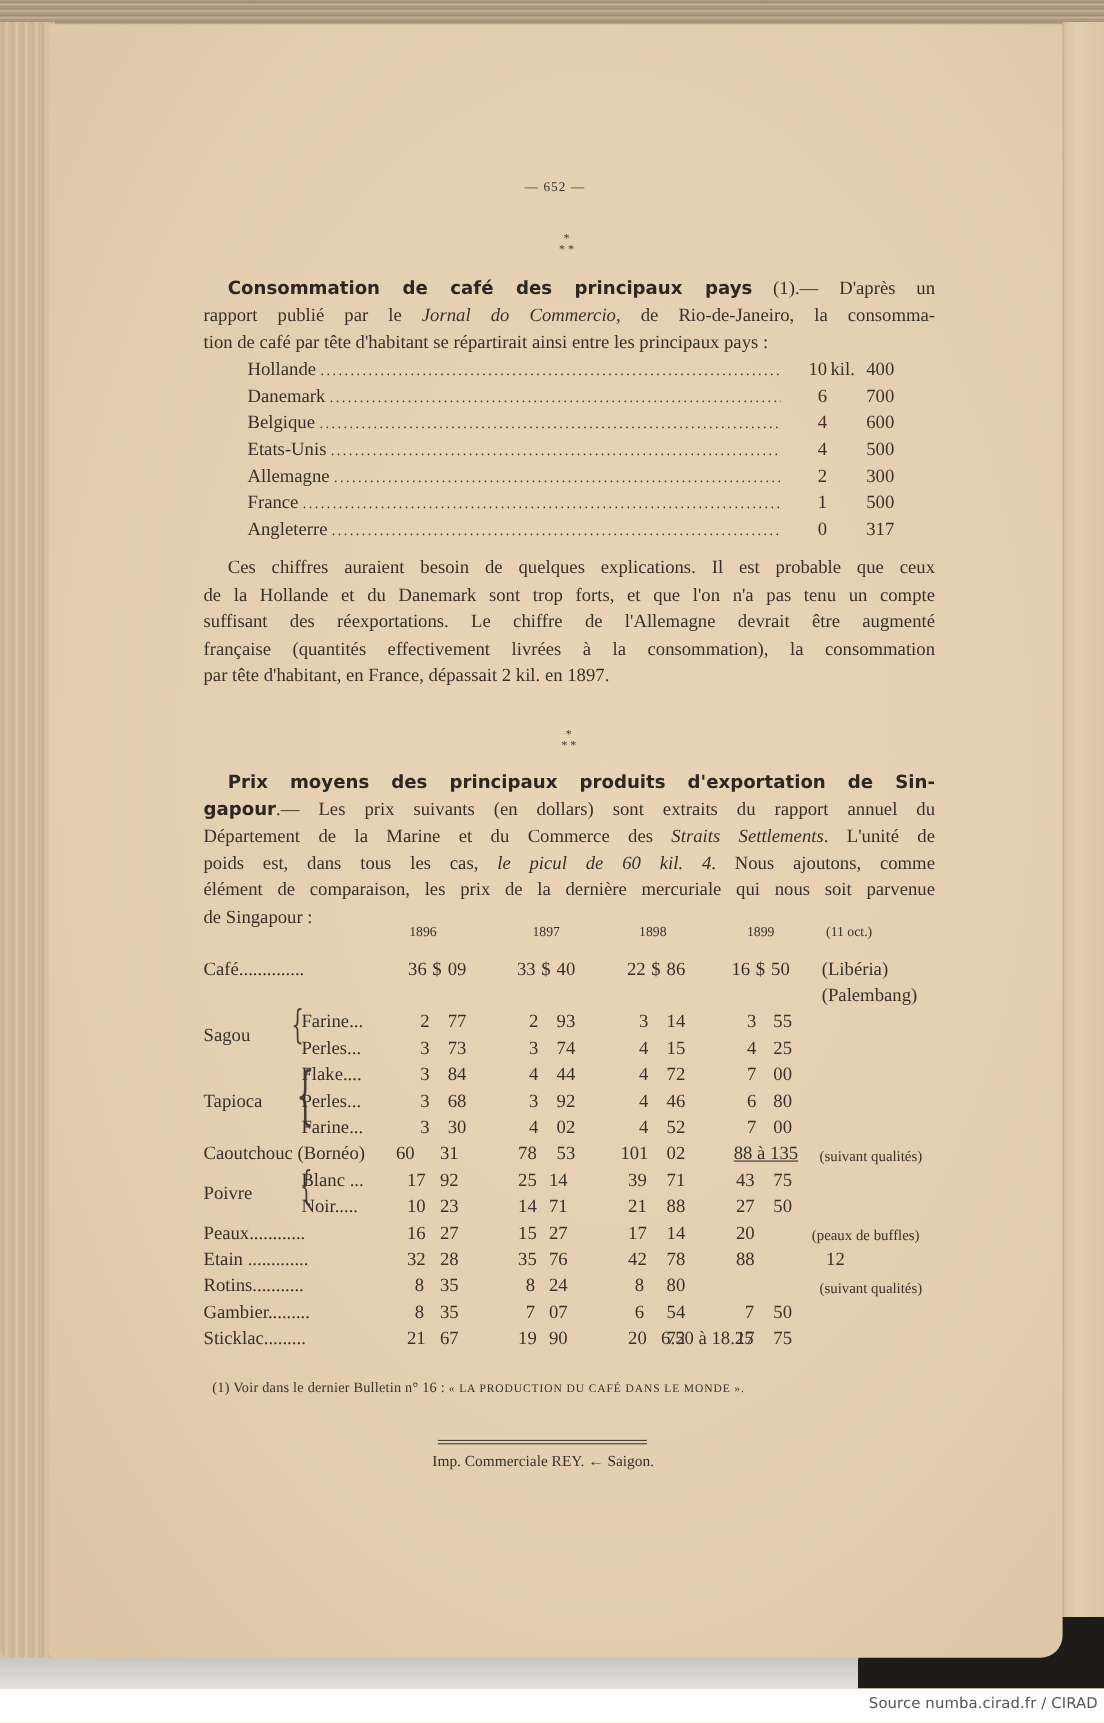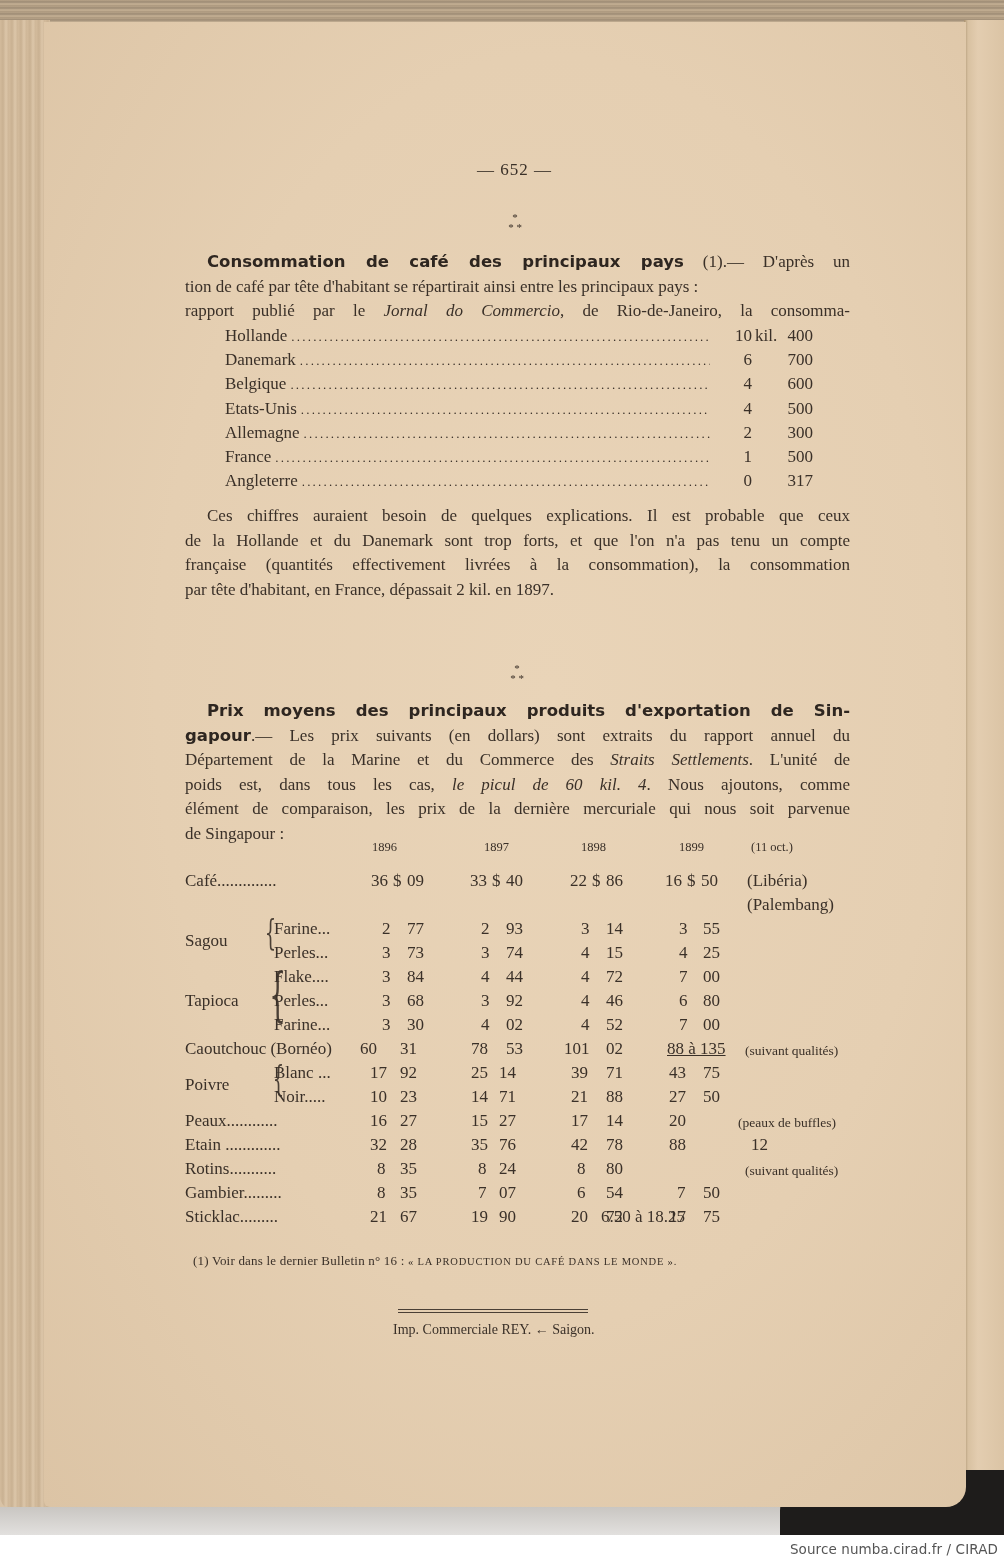--- a/index.html
+++ b/index.html
@@ -77,7 +77,7 @@
     .page-number {
       position: absolute;
       left: 292px; top: 158px;
-      font-size: 17px;
+      font-size: 12px;
       letter-spacing: 1px;
     }
     .stars {

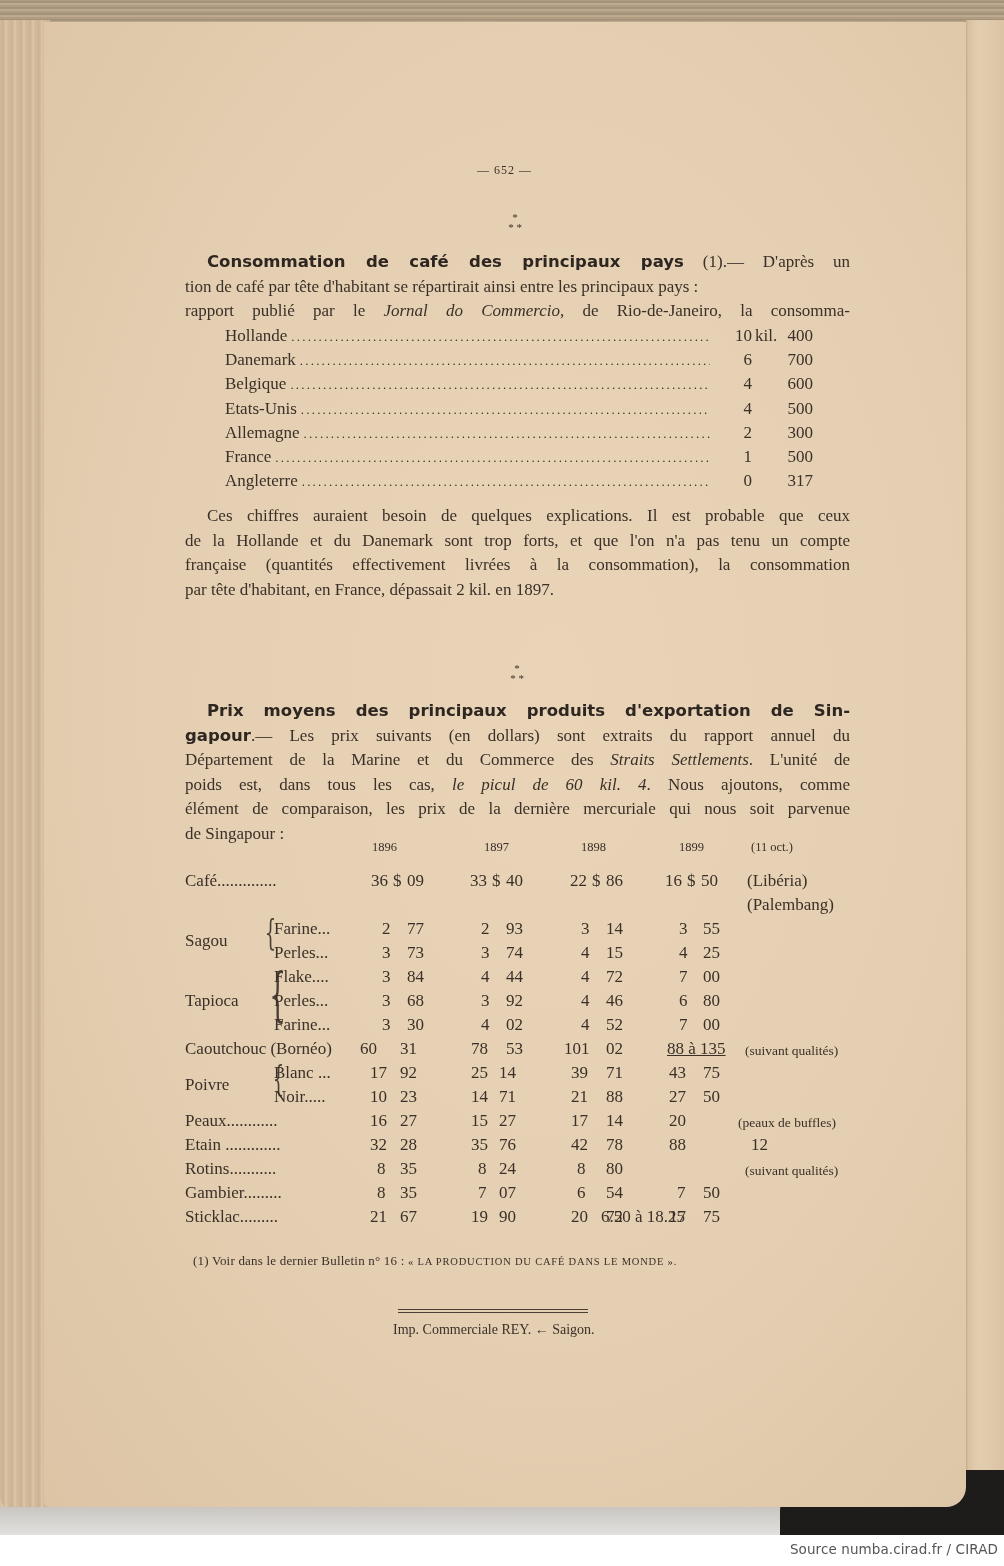--- a/index.html
+++ b/index.html
@@ -223,11 +223,11 @@
         <span>(1).—</span>
         <span>D'après un</span>
       </span>
-      <span class="line last">tion de café par tête d'habitant se répartirait ainsi entre les principaux pays :</span>
       <span class="line">
         <span>rapport publié par le</span>
         <i>Jornal do Commercio</i><span>, de Rio-de-Janeiro, la consomma-</span>
       </span>
+      <span class="line last">tion de café par tête d'habitant se répartirait ainsi entre les principaux pays :</span>
     </div>
 
     <div class="cons-table">

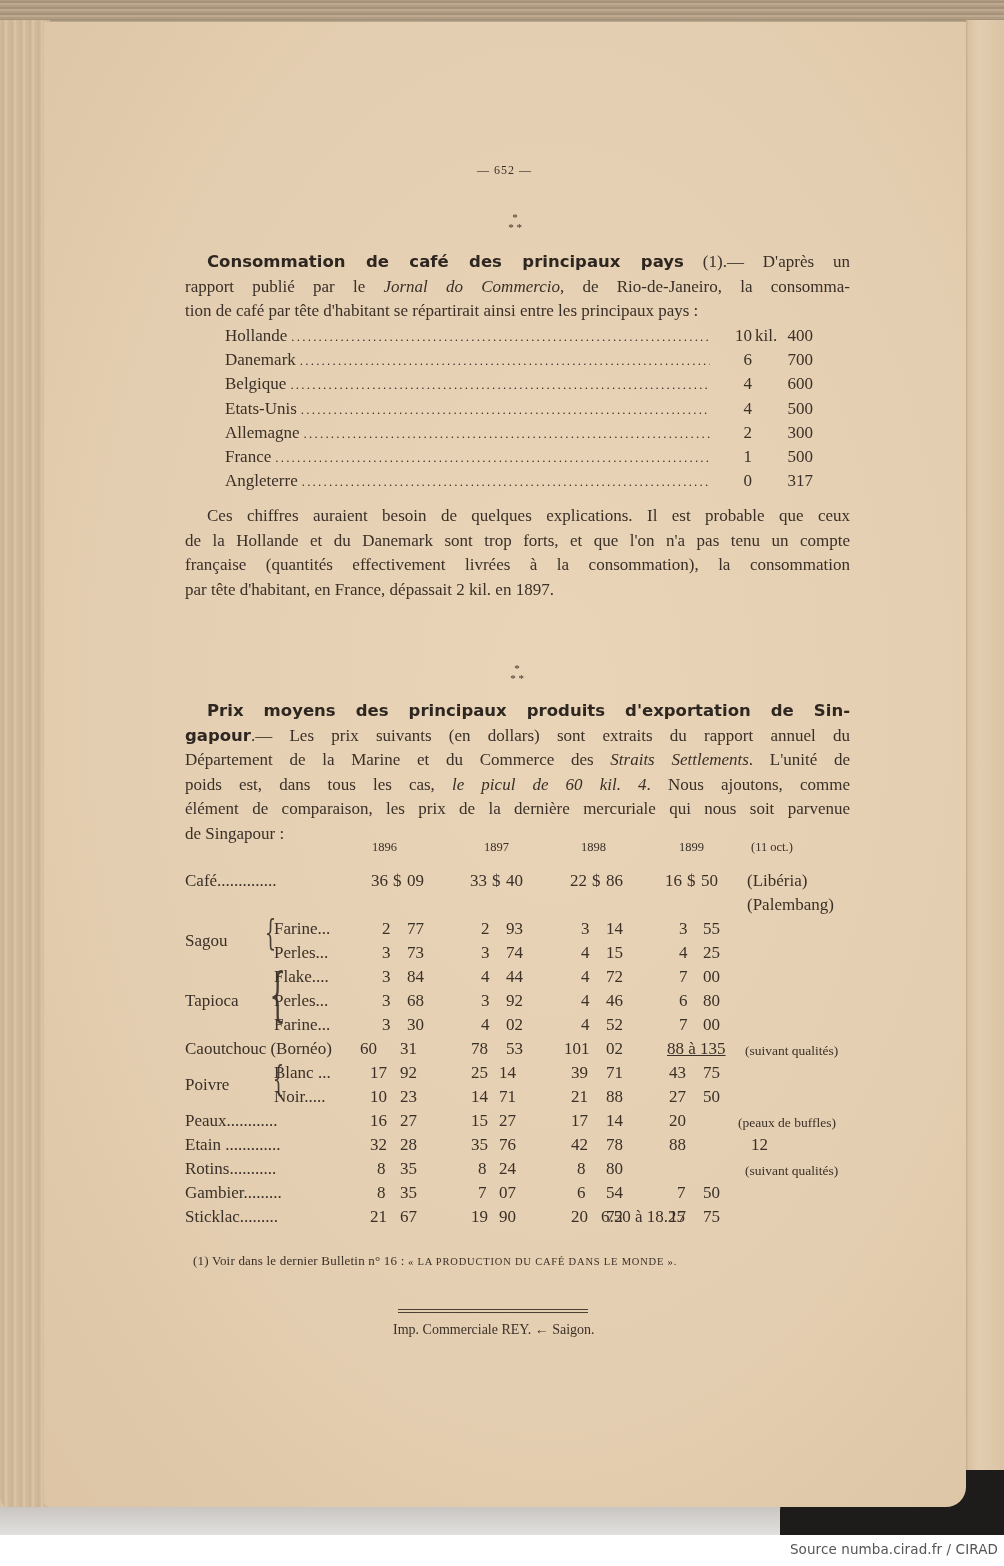--- a/index.html
+++ b/index.html
@@ -285,6 +285,7 @@
     <div class="para" style="top:504px;">
       <span class="line indent">Ces chiffres auraient besoin de quelques explications. Il est probable que ceux</span>
       <span class="line">de la Hollande et du Danemark sont trop forts, et que l'on n'a pas tenu un compte</span>
+      <span class="line">suffisant des réexportations. Le chiffre de l'Allemagne devrait être augmenté</span>
       <span class="line">française (quantités effectivement livrées à la consommation), la consommation</span>
       <span class="line last">par tête d'habitant, en France, dépassait 2 kil. en 1897.</span>
     </div>

